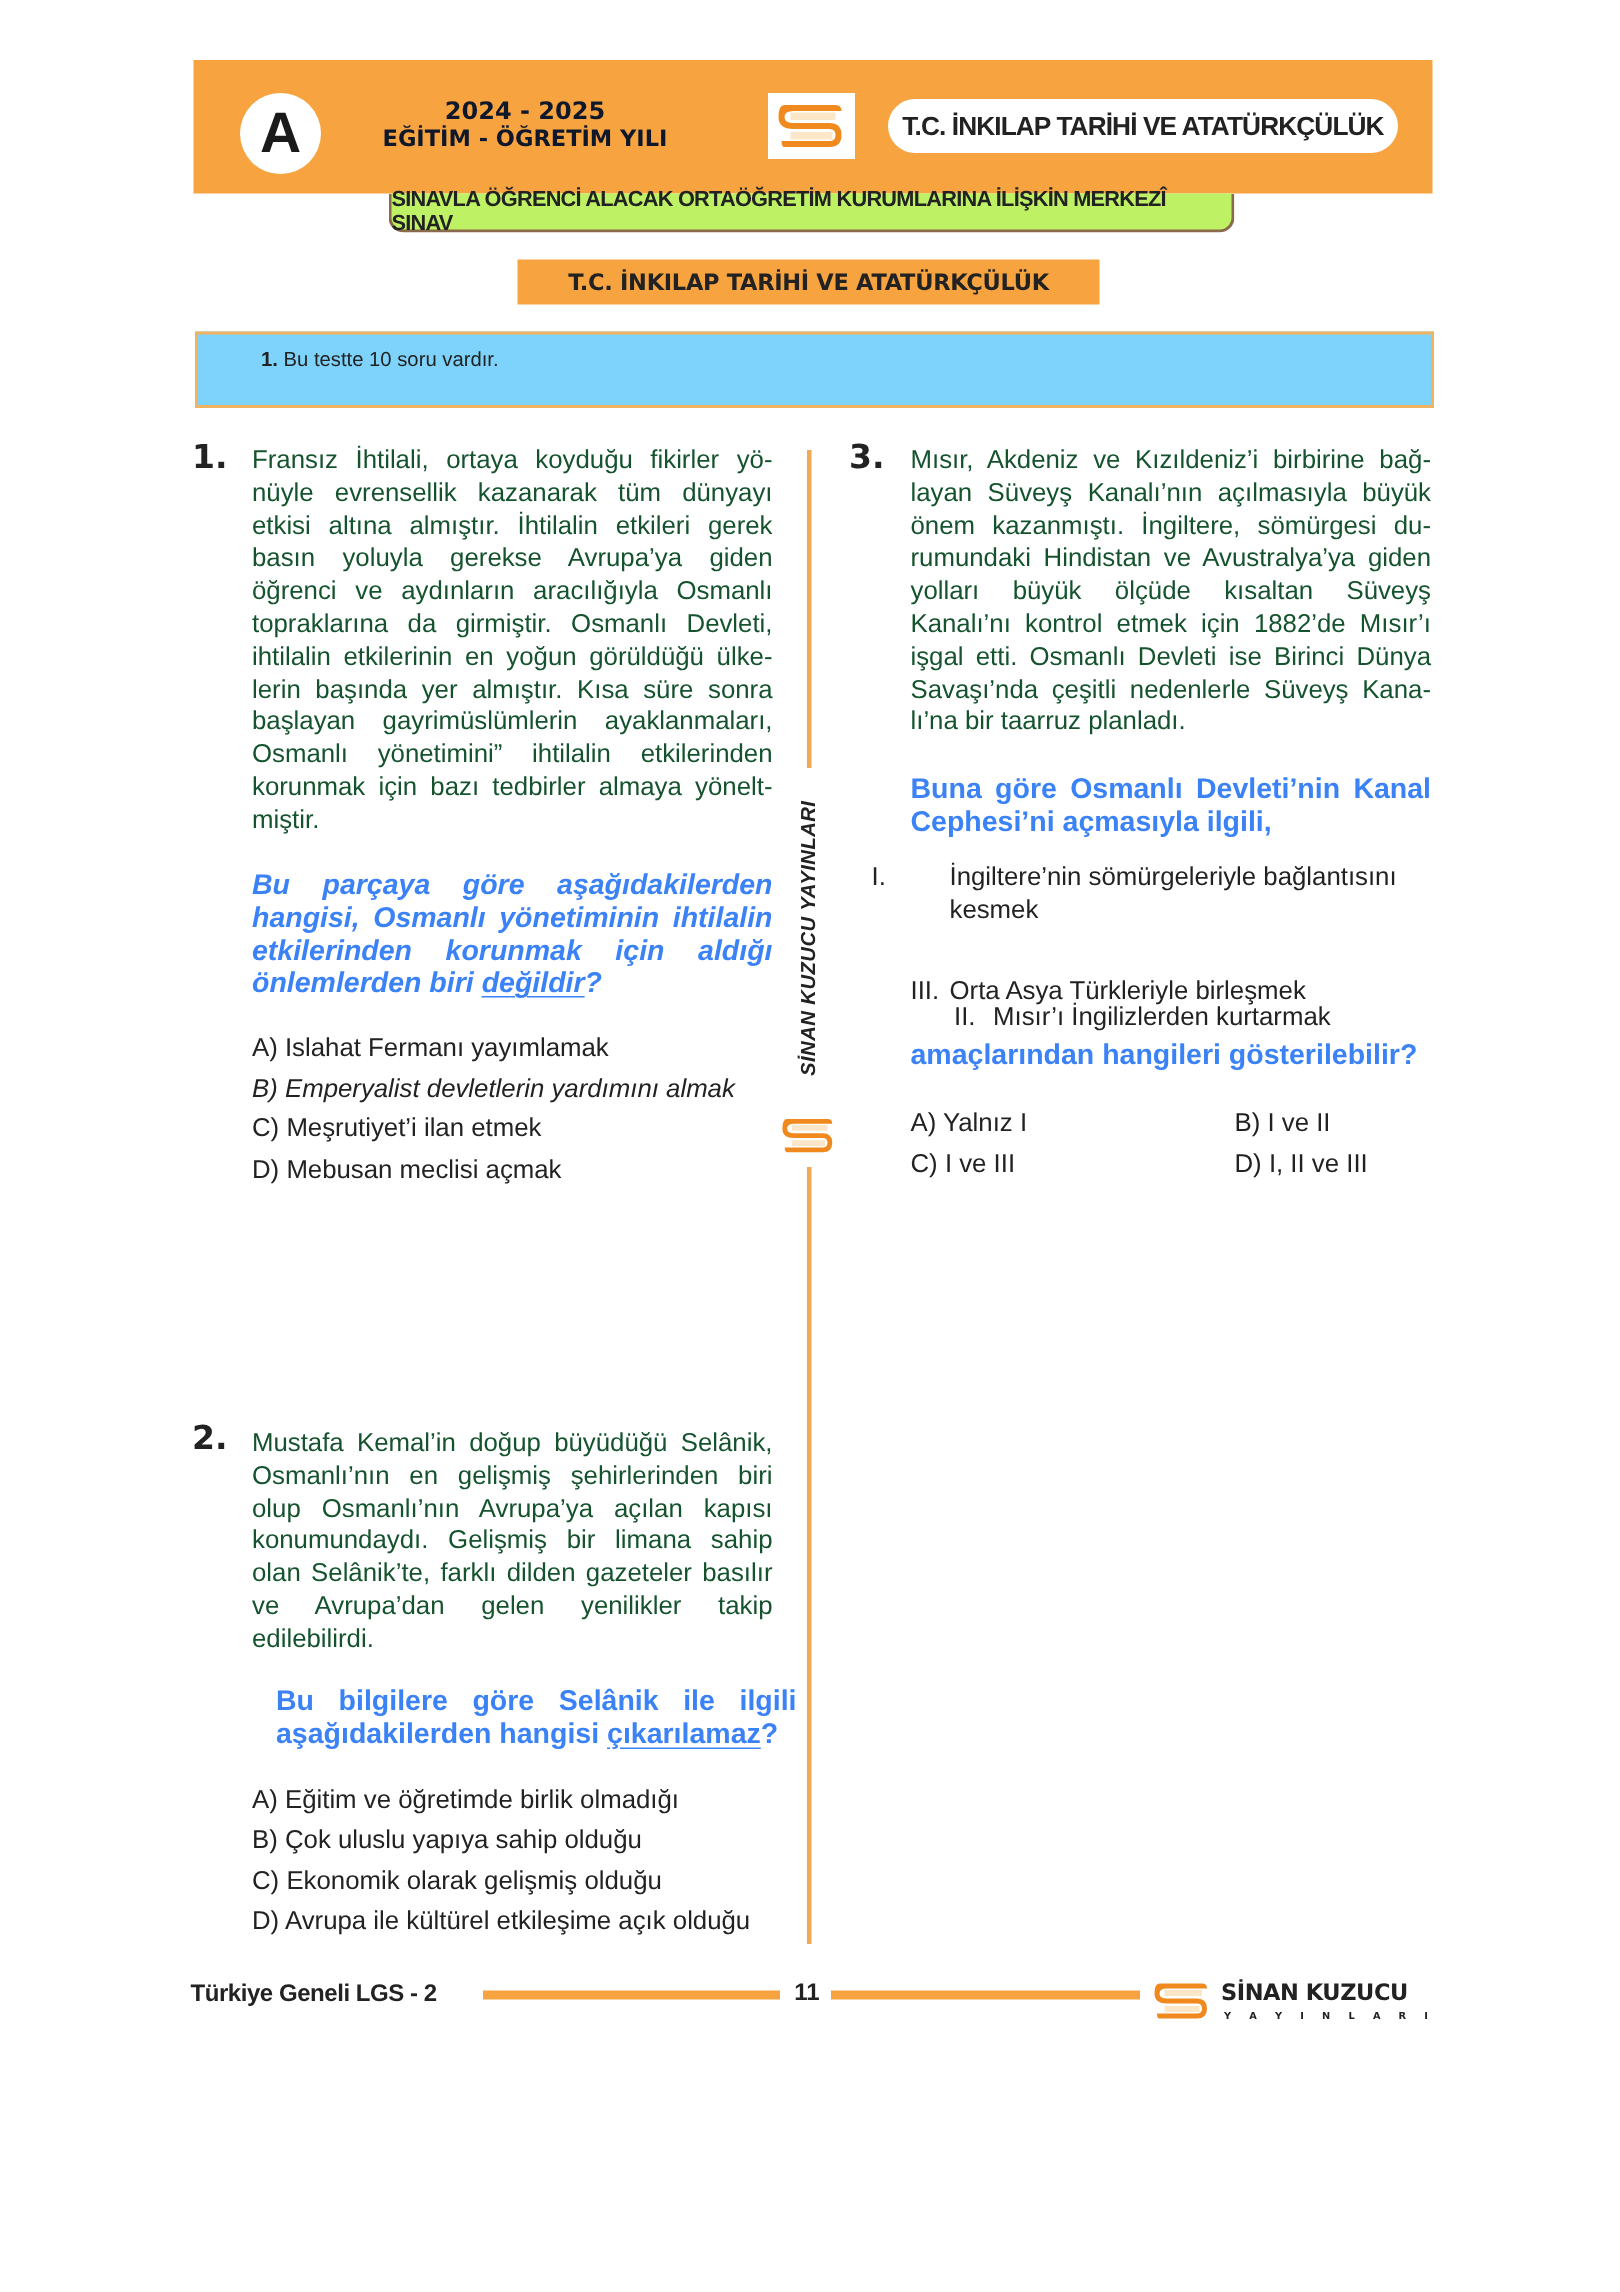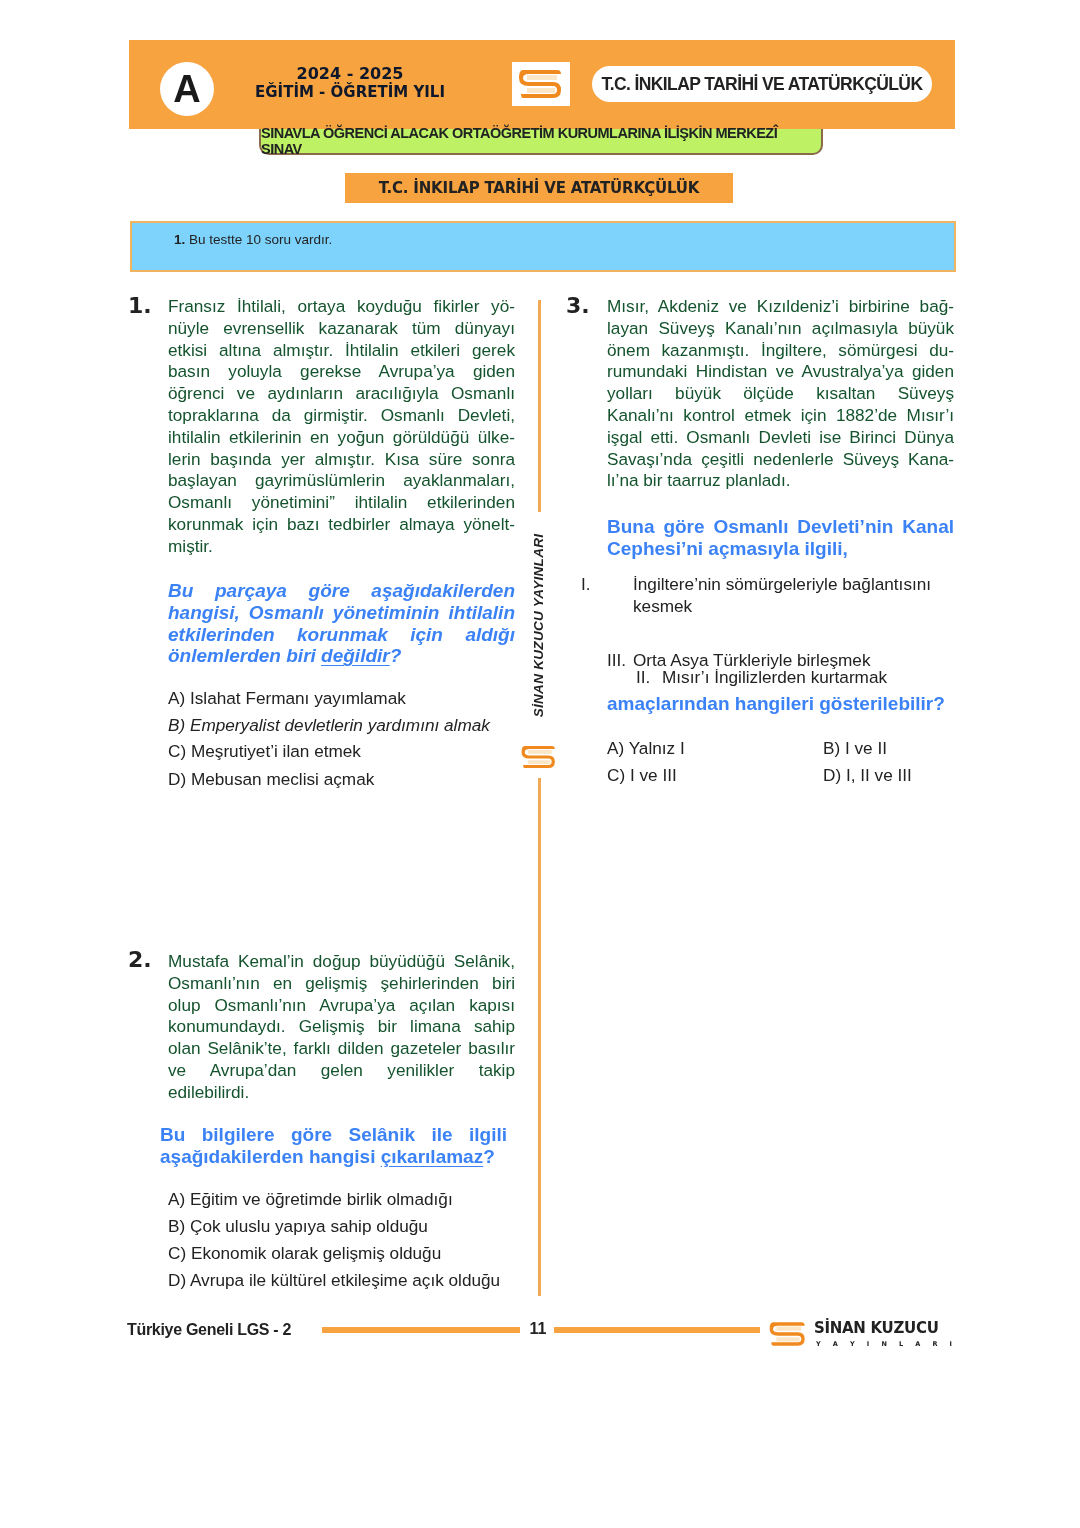--- a/index.html
+++ b/index.html
@@ -142,7 +142,7 @@
 
 <div class="qnum" style="left:128px; top:947px;">2.</div>
 <div class="qtext" style="left:168px; top:951px; width:347px;">Mustafa Kemal’in doğup büyüdüğü Selâ­nik, Osmanlı’nın en gelişmiş şehirlerinden biri olup Osmanlı’nın Avrupa’ya açılan ka­pısı konumundaydı. Gelişmiş bir limana sa­hip olan Selânik’te, farklı dilden gazeteler basılır ve Avrupa’dan gelen yenilikler takip edilebilirdi.</div>
-<div class="qprompt" style="left:160px; top:1124px; width:347px;"><span>Bu bilgilere göre Selânik ile ilgili aşağıdakilerden hangisi </span><u>çıkarılamaz</u><span>?</span></div>
+<div class="qprompt" style="left:184px; top:1124px; width:347px;"><span>Bu bilgilere göre Selânik ile ilgili aşağıdakilerden hangisi </span><u>çıkarılamaz</u><span>?</span></div>
 <div class="opt" style="left:168px; top:1189px;"><span>A)</span> <span>Eğitim ve öğretimde birlik olmadığı</span></div>
 <div class="opt" style="left:168px; top:1216px;"><span>B)</span> <span>Çok uluslu yapıya sahip olduğu</span></div>
 <div class="opt" style="left:168px; top:1243px;"><span>C)</span> <span>Ekonomik olarak gelişmiş olduğu</span></div>

